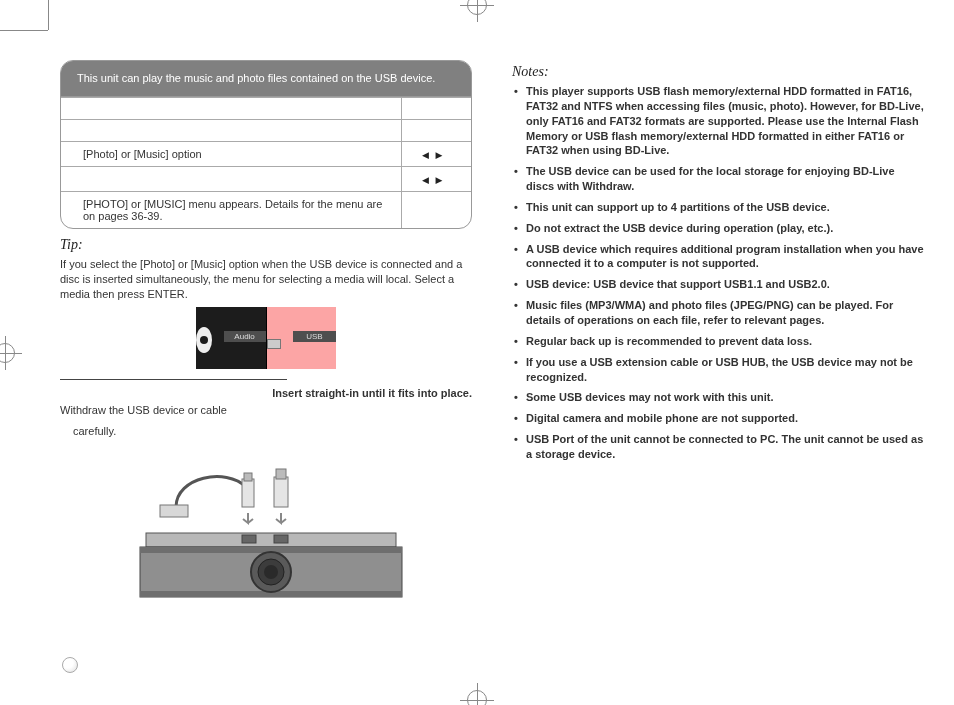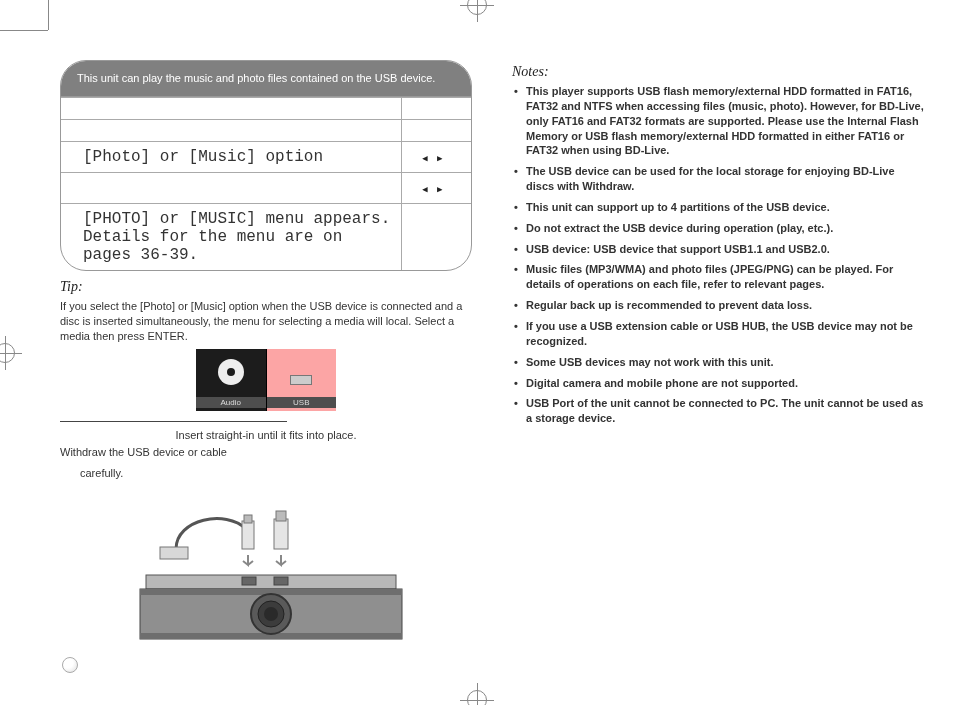--- a/index.html
+++ b/index.html
@@ -34,7 +34,7 @@
   
   .infobox {
     border: 1px solid #999;
-    border-radius: 26px;
+    border-radius: 13px;
     overflow: hidden;
     margin-bottom: 8px;
   }

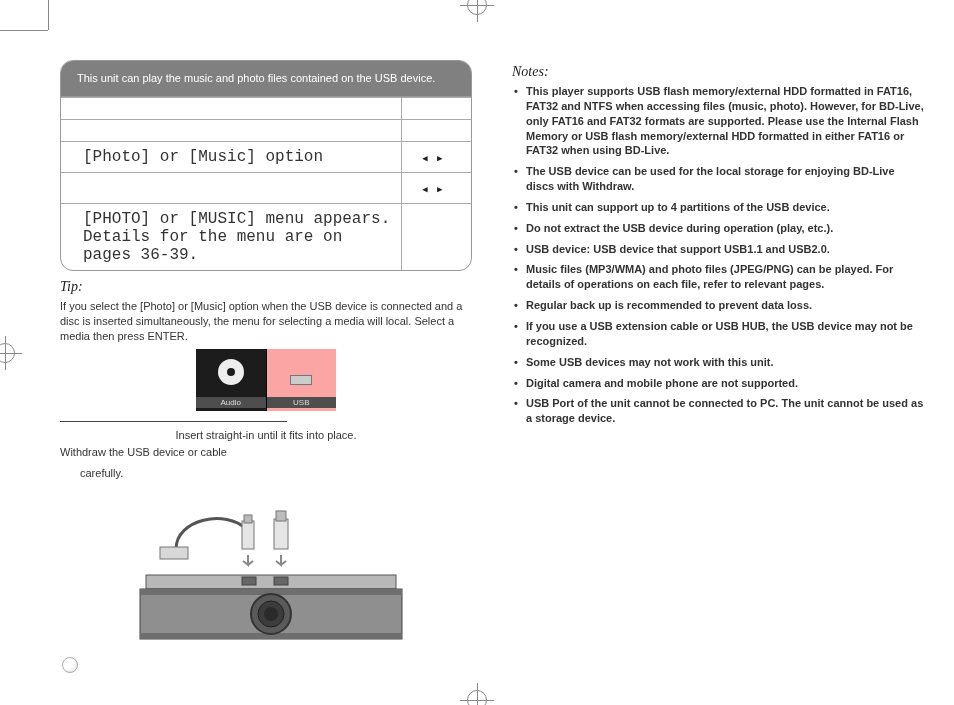--- a/index.html
+++ b/index.html
@@ -46,7 +46,7 @@
     font-size: 11px;
     line-height: 1.35;
   }
-  .infobox table { width: 100%; border-collapse: collapse; font-size: 16px; font-family: Liberation Mono, monospace; }
+  .infobox table { width: 100%; border-collapse: collapse; font-size: 11px; }
   .infobox td {
     border-top: 1px solid #aaa;
     padding: 6px 10px 6px 22px;

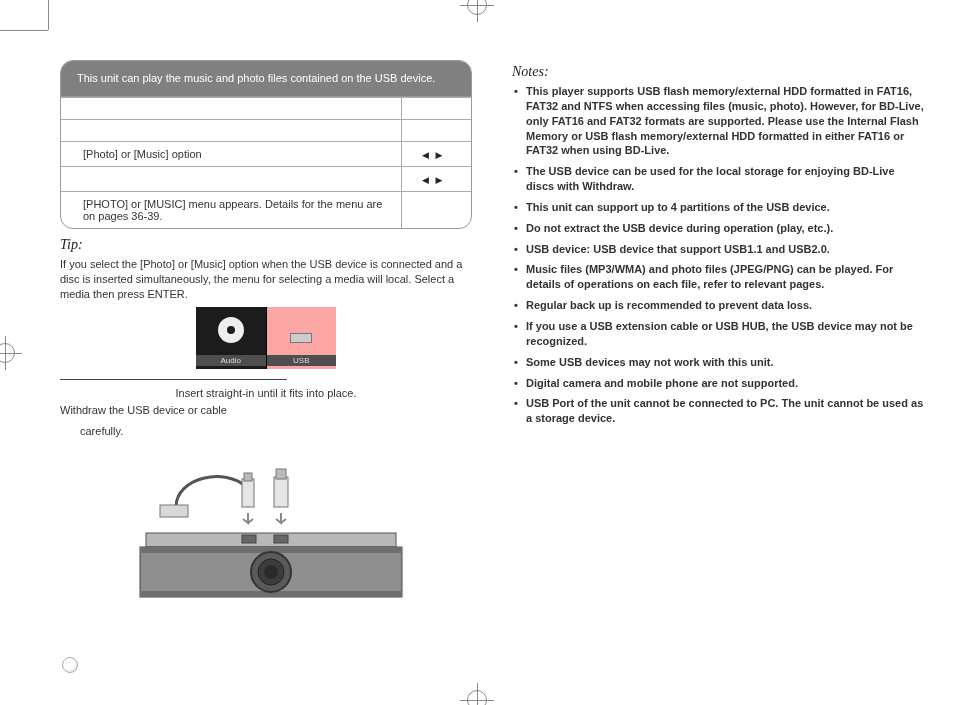--- a/index.html
+++ b/index.html
@@ -210,6 +210,7 @@
       <li>The USB device can be used for the local storage for enjoying BD-Live discs with Withdraw.</li>
       <li>This unit can support up to 4 partitions of the USB device.</li>
       <li>Do not extract the USB device during operation (play, etc.).</li>
+      <li>A USB device which requires additional program installation when you have connected it to a computer is not supported.</li>
       <li>USB device: USB device that support USB1.1 and USB2.0.</li>
       <li>Music files (MP3/WMA) and photo files (JPEG/PNG) can be played. For details of operations on each file, refer to relevant pages.</li>
       <li>Regular back up is recommended to prevent data loss.</li>

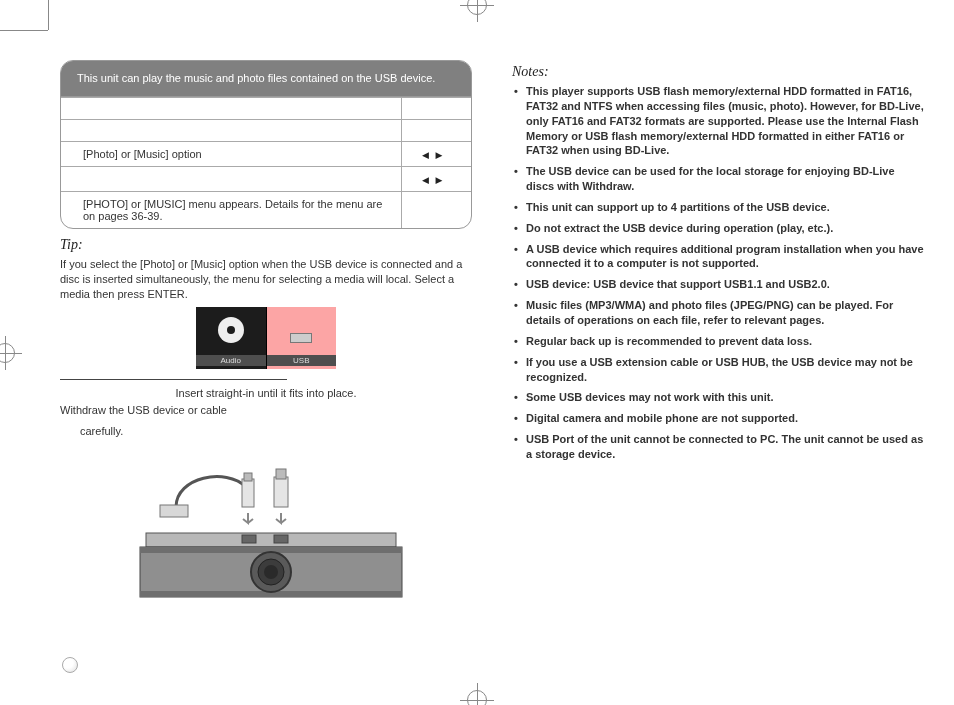--- a/index.html
+++ b/index.html
@@ -73,7 +73,7 @@
     margin: 6px auto 10px auto;
     display:flex;
   }
-  .mini-cell { flex:1; display:flex; flex-direction:column; align-items:center; justify-content:flex-end; color:#c9c9c9; font-size:8px; padding-bottom:3px; gap:12px; }
+  .mini-cell { flex:1; display:flex; flex-direction:row; align-items:center; justify-content:flex-end; color:#c9c9c9; font-size:8px; padding-bottom:3px; gap:12px; }
   .mini-cell + .mini-cell { border-left:1px solid #000; background:#fca5a5; }
   .disc-icon {
     width:26px; height:26px; border-radius:50%; background:#eee; position:relative; margin-top:6px;

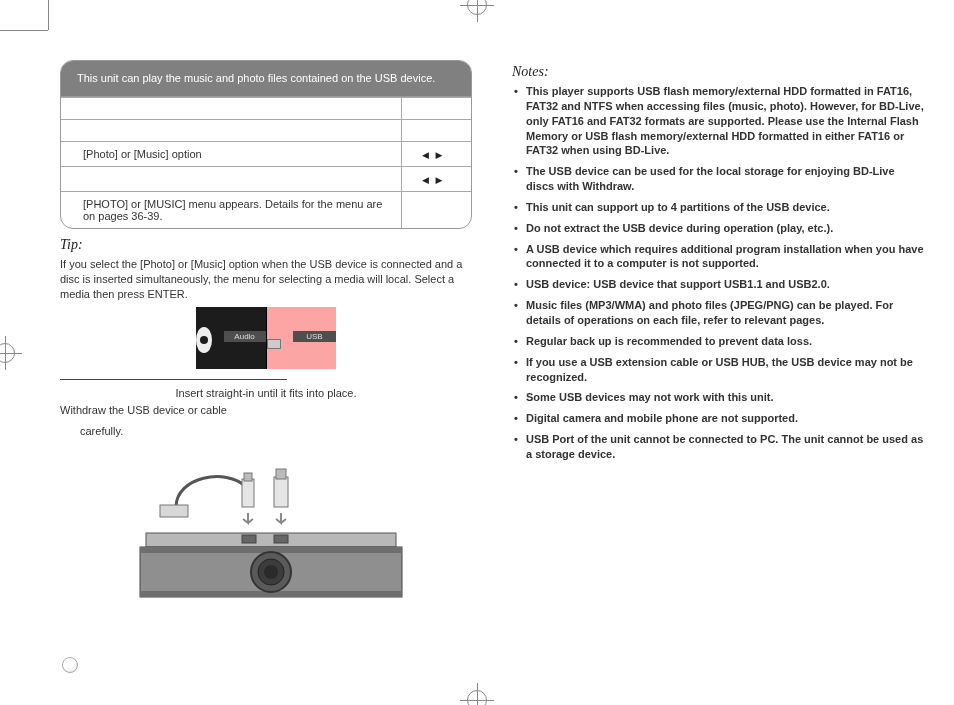--- a/index.html
+++ b/index.html
@@ -83,7 +83,7 @@
   .mini-label { background:#4e4e4e; width:100%; text-align:center; padding:1px 0; color:#ddd; font-size:8px;}
 
   .divider { border:none; border-top:1px solid #444; margin: 6px 0 6px 0; width: 55%;}
-  .insert-text { text-align:center; margin: 0 0 2px 0;}
+  .insert-text { text-align:right; margin: 0 0 2px 0; font-weight: bold;}
   .withdraw-text { text-align:left; }
   .careful { margin-top:4px; margin-left:20px;}
 

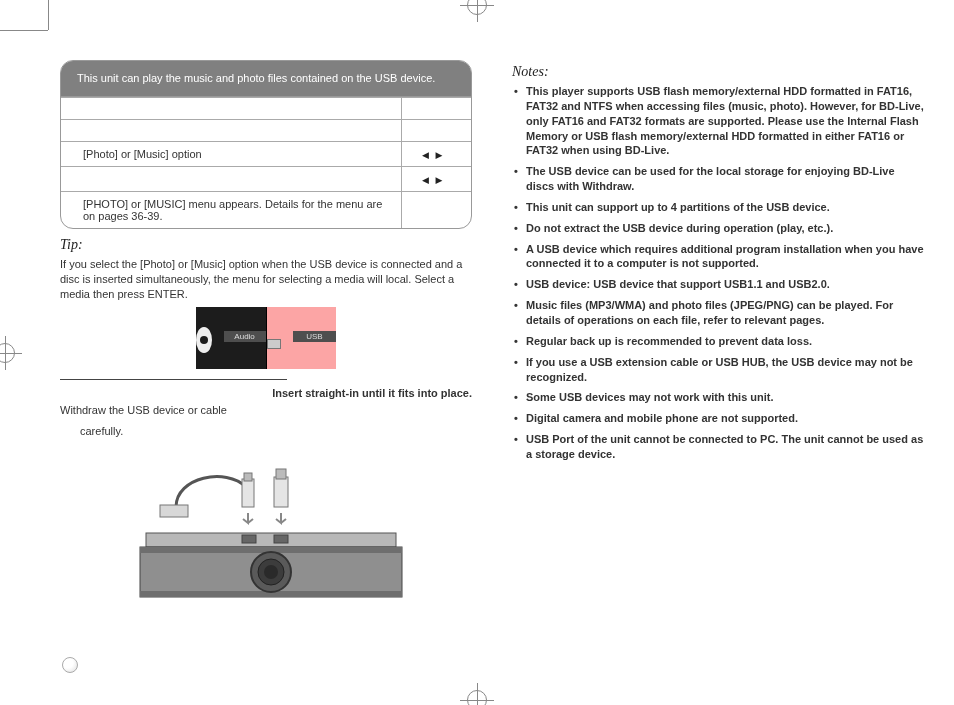--- a/index.html
+++ b/index.html
@@ -85,7 +85,7 @@
   .divider { border:none; border-top:1px solid #444; margin: 6px 0 6px 0; width: 55%;}
   .insert-text { text-align:right; margin: 0 0 2px 0; font-weight: bold;}
   .withdraw-text { text-align:left; }
-  .careful { margin-top:4px; margin-left:20px;}
+  .careful { margin-top:4px; margin-left:13px;}
 
   
   .device-illus {

